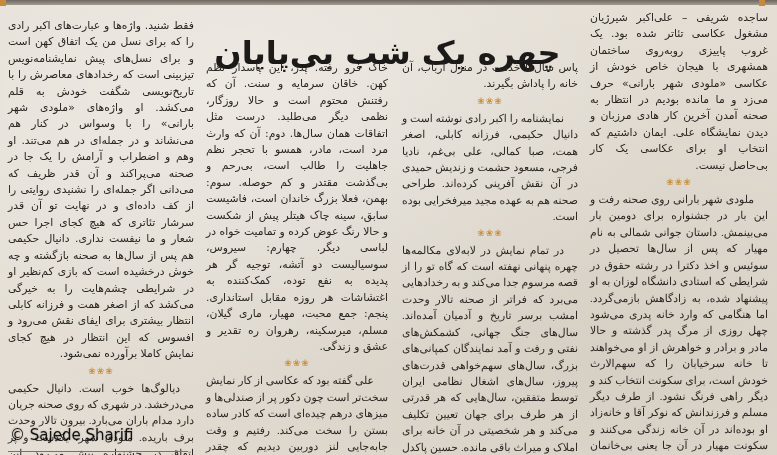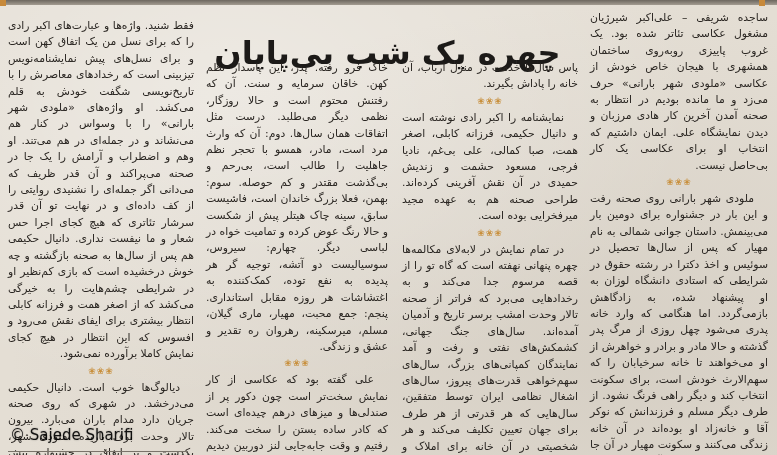--- a/index.html
+++ b/index.html
@@ -29,7 +29,7 @@
     font-family:"DejaVu Sans", sans-serif;
   }
   .col p { margin:0; }
-  .indent { text-indent:14px; }
+  .indent { text-indent:14px;font-family:Liberation Serif, serif; }
   .stars {
     text-align:center; color:#c8903e; font-size:9px; letter-spacing:1px;
     height:17px; line-height:17px; text-align-last:center;

